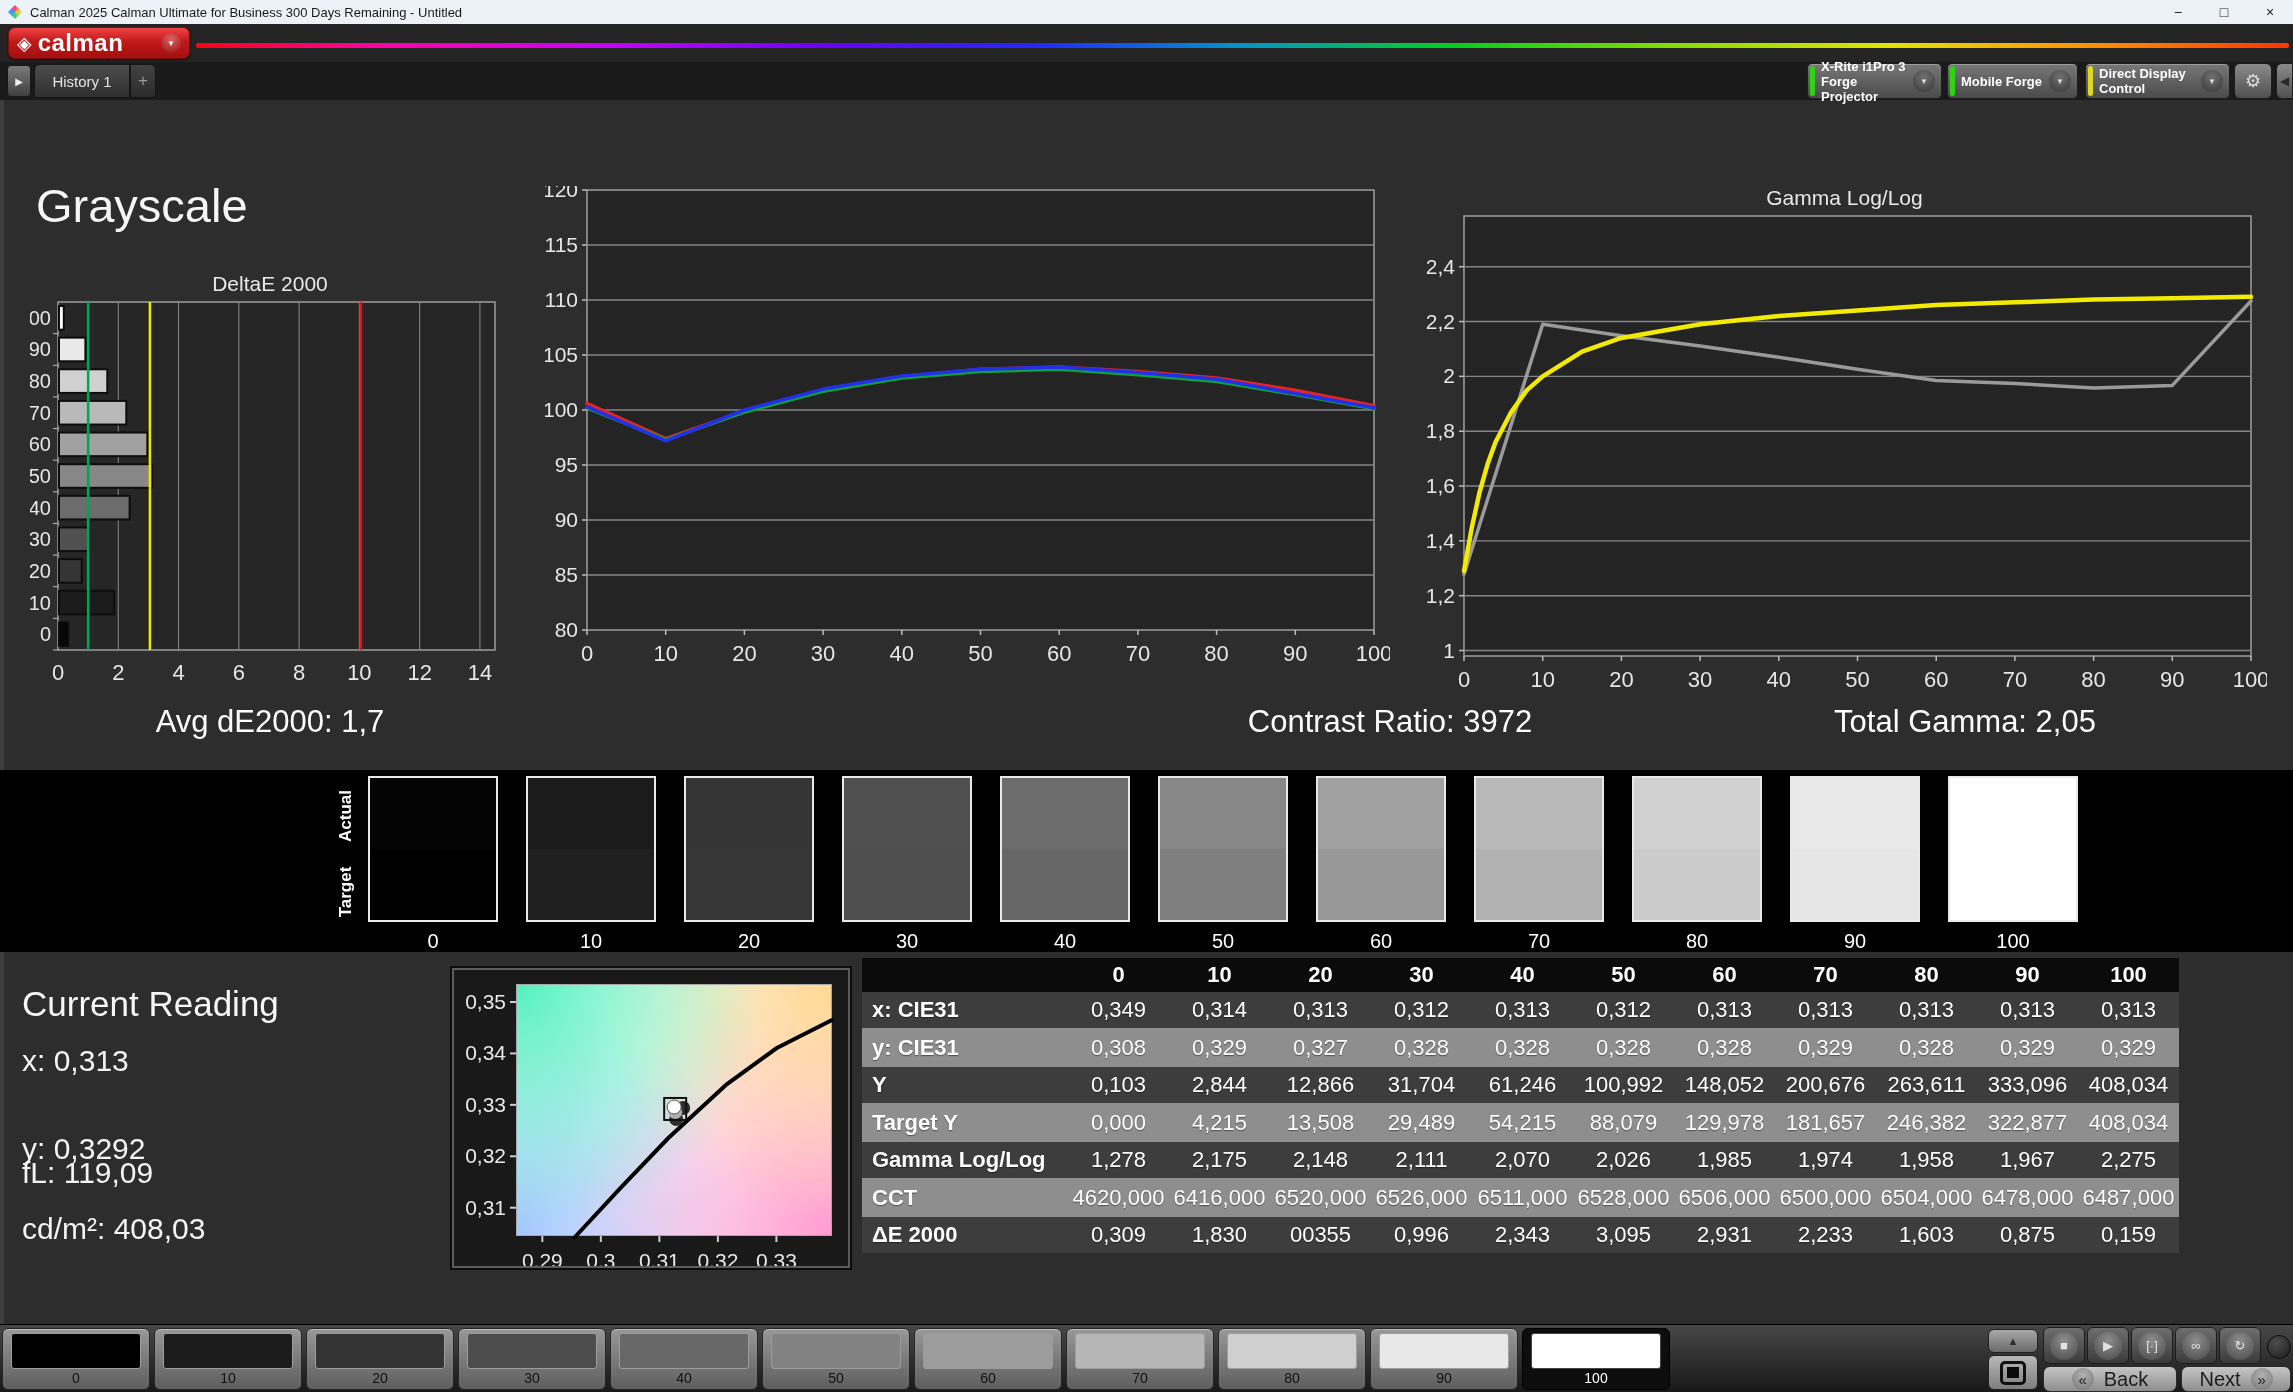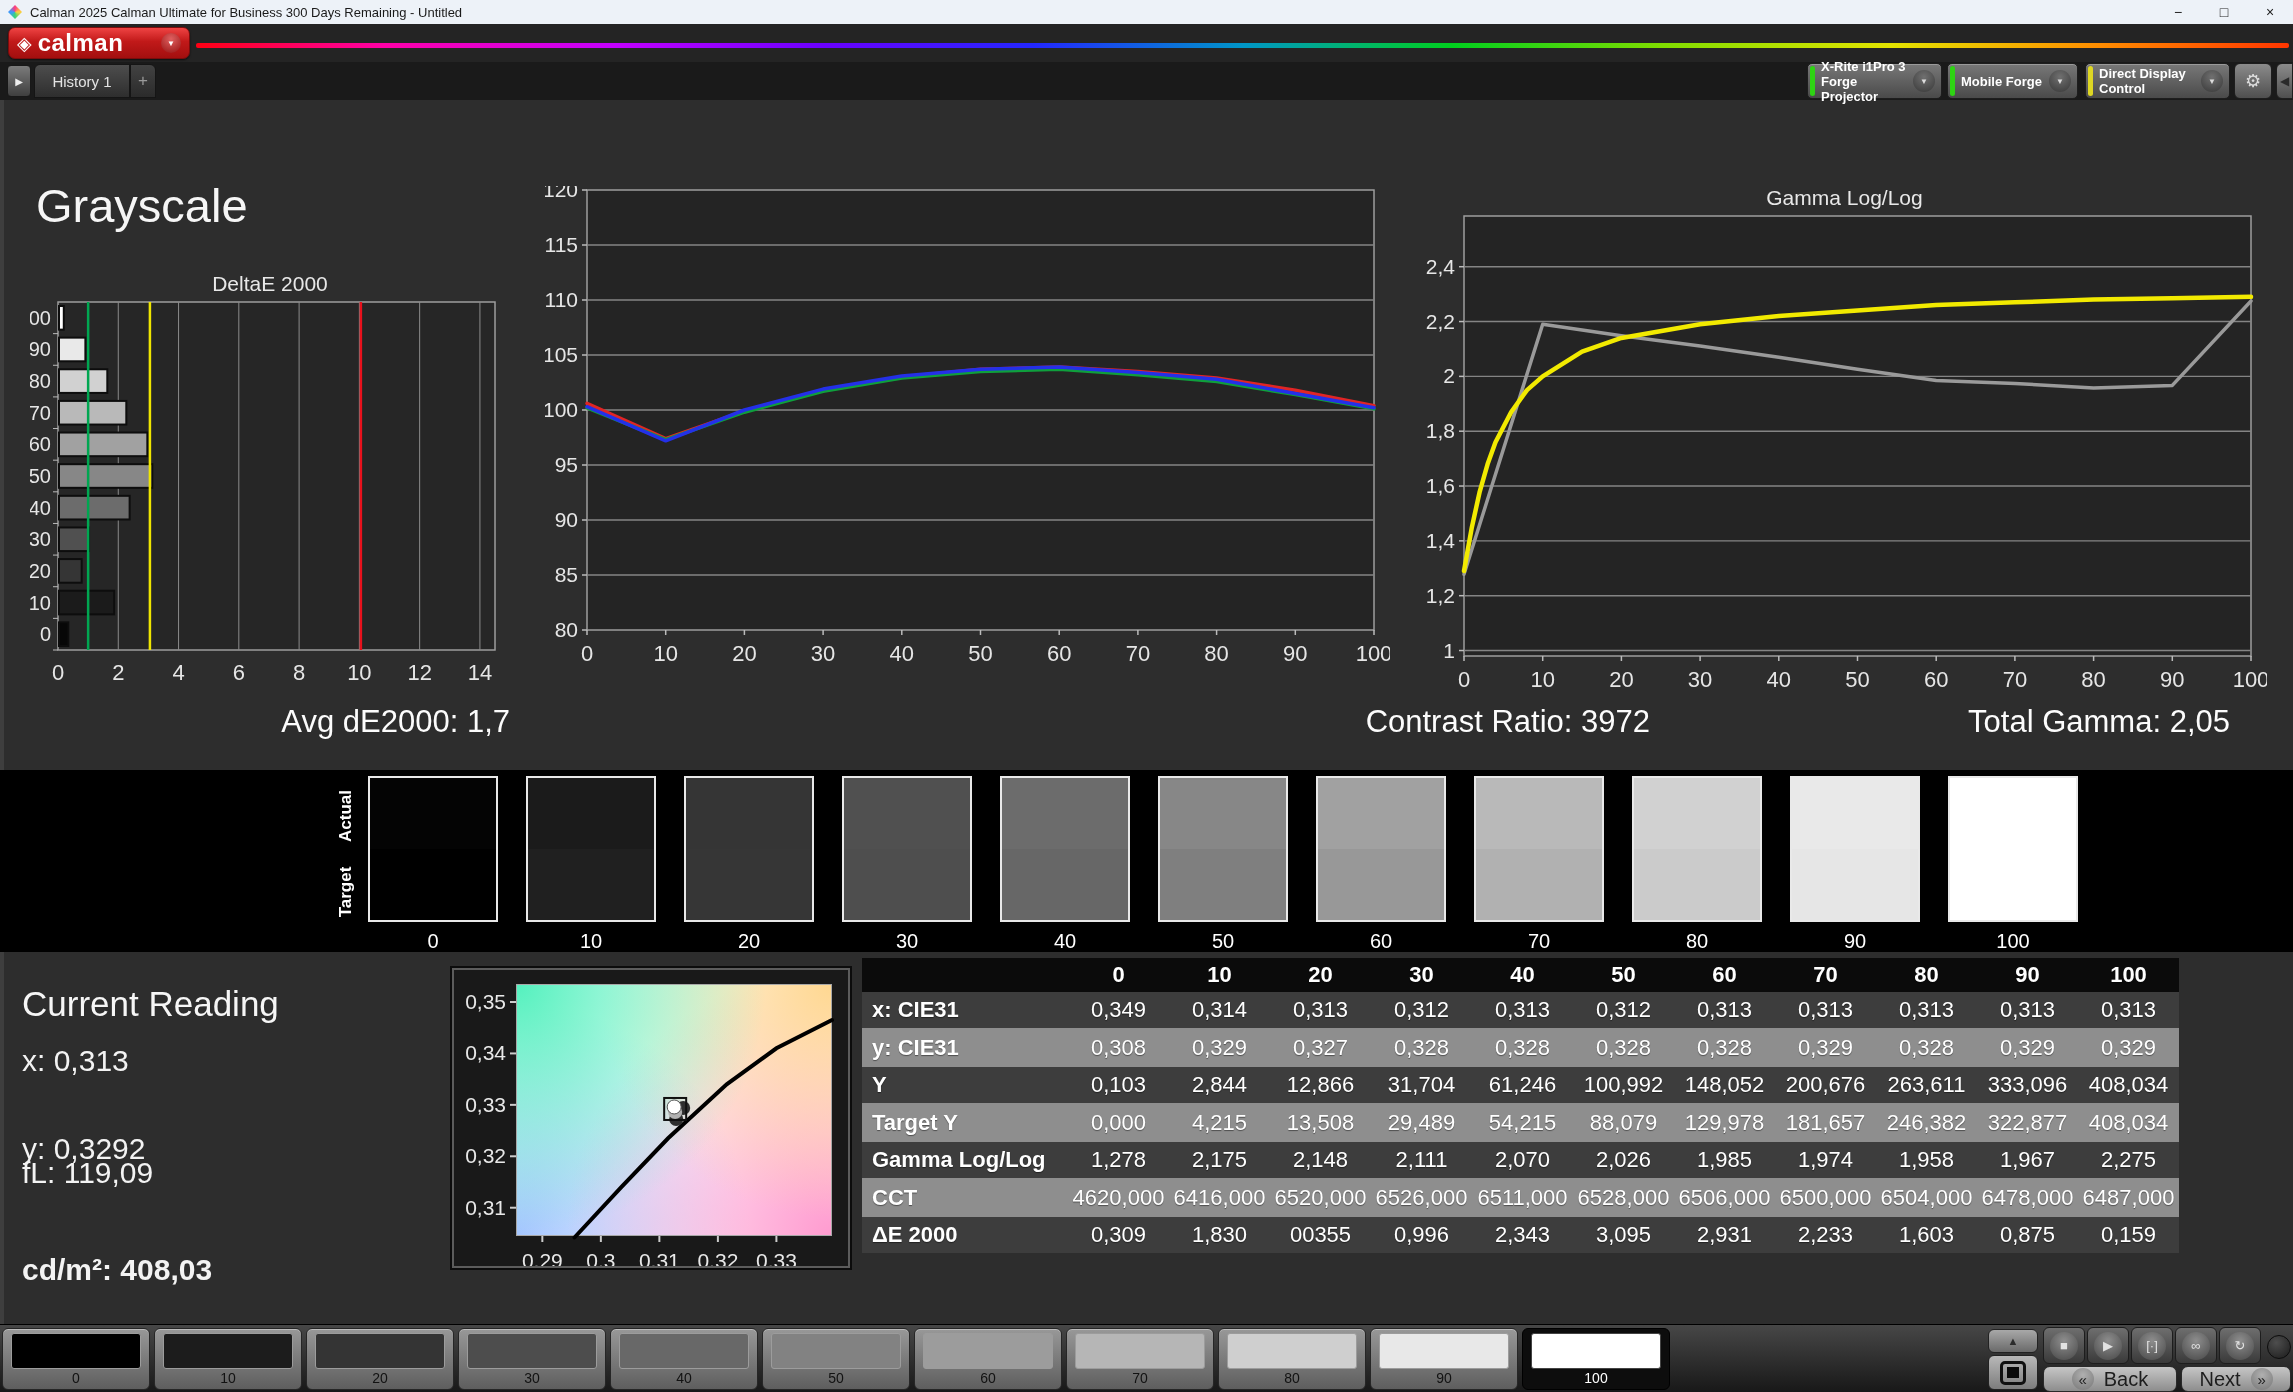--- a/index.html
+++ b/index.html
@@ -54,7 +54,7 @@
   .chart-box { position:absolute; }
   .chart-title { text-align:center; color:#e8e8e8; font-size:21px; height:26px; }
   svg { font-family:"Liberation Sans", sans-serif; display:block; }
-  .summary-item { position:absolute; top:704px; height:44px; color:#fcfcfc; font-size:31px; text-align:right; }
+  .summary-item { position:absolute; top:704px; height:44px; color:#fcfcfc; font-size:31px; text-align:center; }
 
   
   #swatch-strip { position:absolute; left:0; top:770px; width:2293px; height:182px; background:#000; }

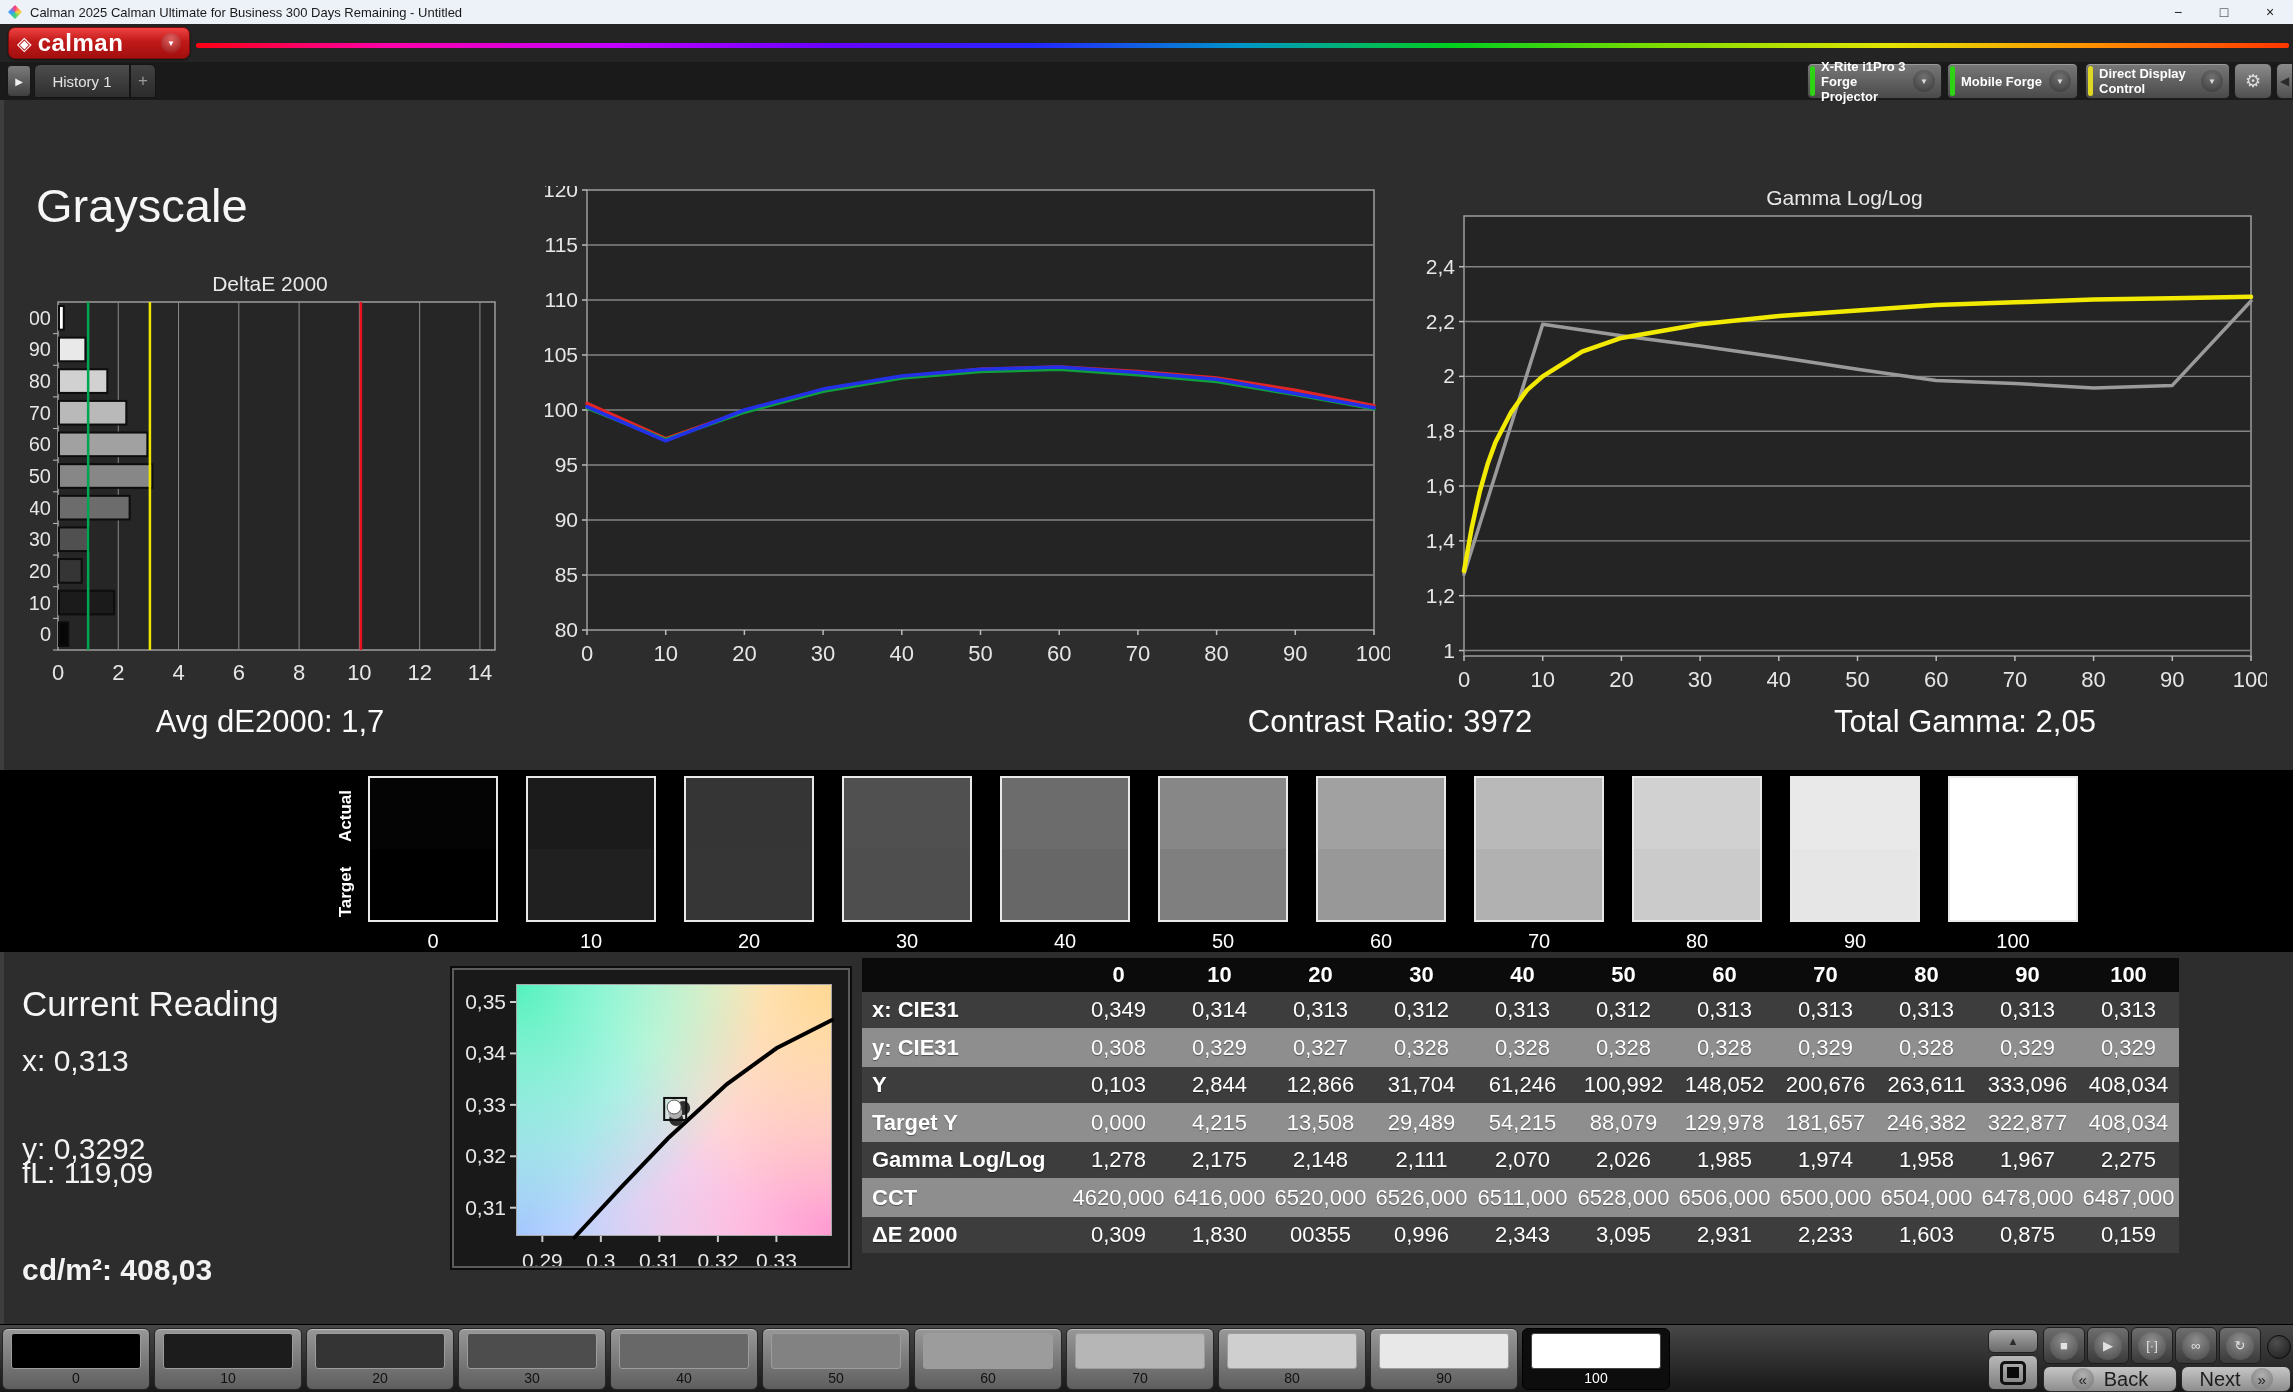--- a/index.html
+++ b/index.html
@@ -462,7 +462,7 @@
   <div class="cr-item" style="top:1156px;">
     <span>fL:</span> <span>119,09</span>
   </div>
-  <div class="cr-item" style="top:1253px;font-weight:bold;">
+  <div class="cr-item" style="top:1212px;">
     <span>cd/m²:</span> <span>408,03</span>
   </div>
 

